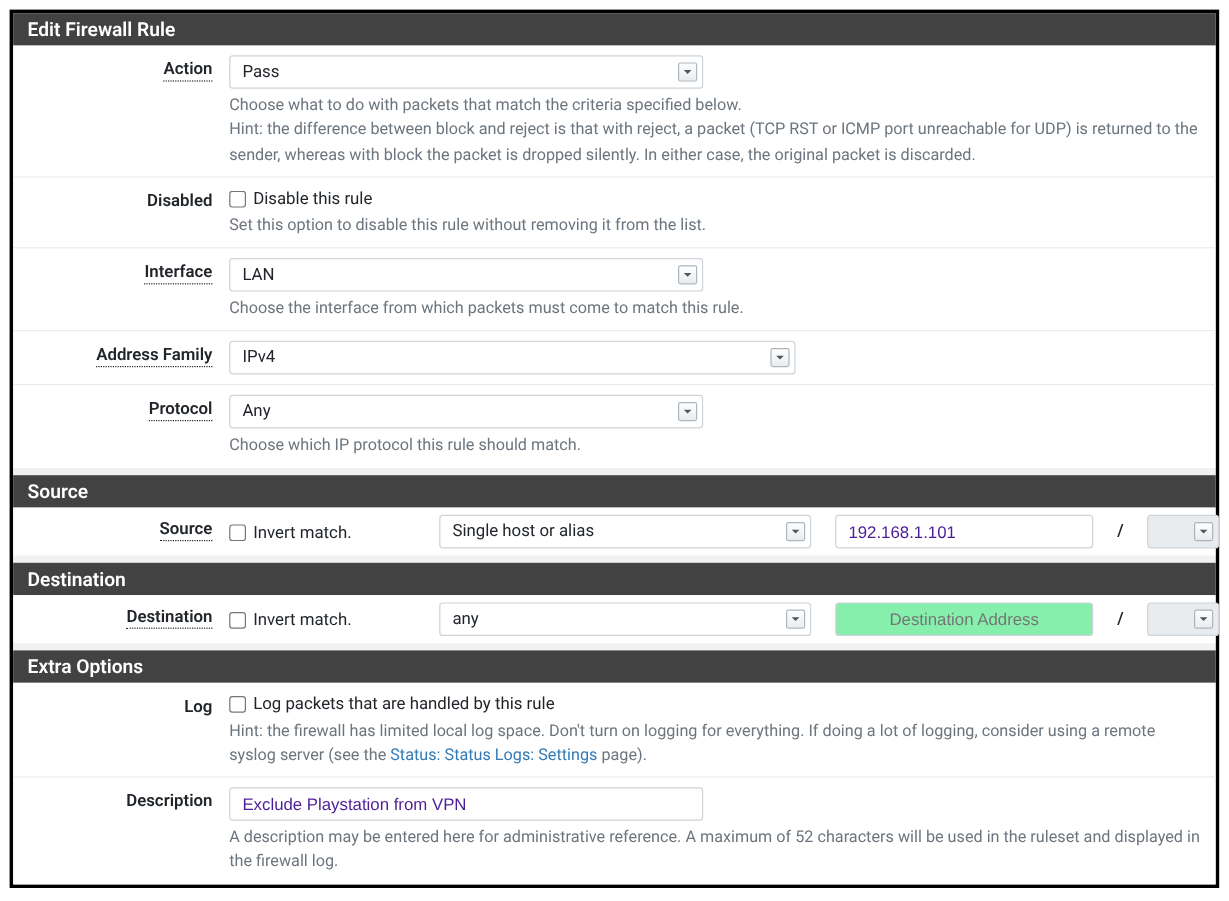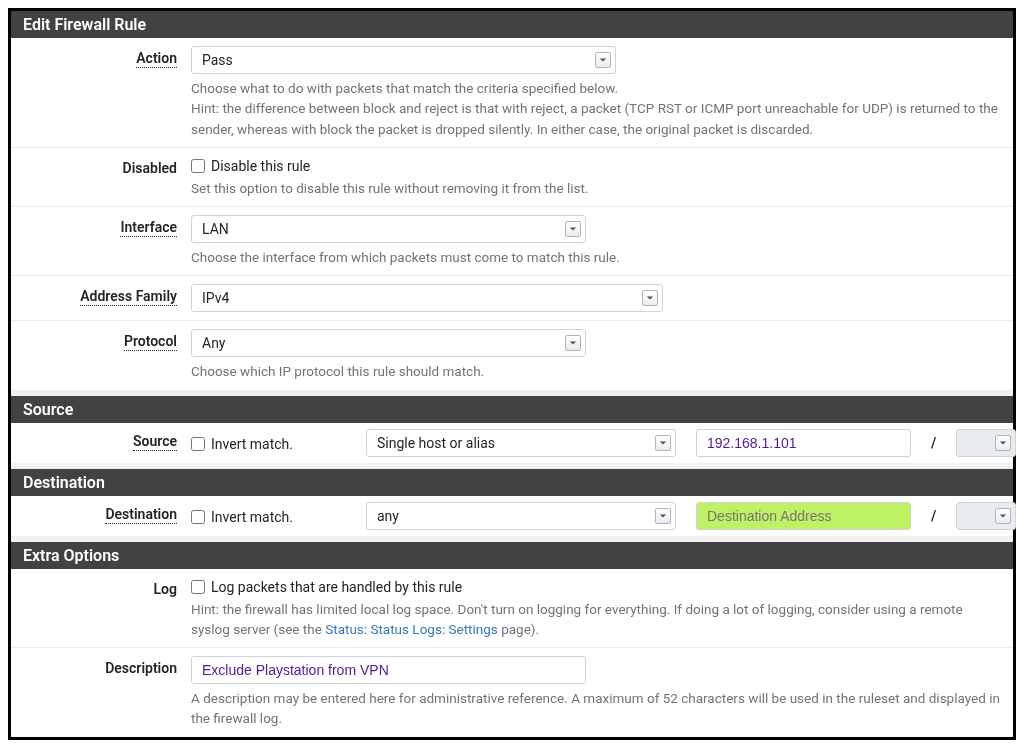--- a/index.html
+++ b/index.html
@@ -38,7 +38,7 @@
     <div class="form-row">
       <div class="label-col"><span class="underlined">Action</span></div>
       <div class="control-col">
-        <div class="dropdown" style="width:425px">
+        <div class="dropdown" style="width:395px">
           <span>Pass</span>
           <span class="caret">
               <svg viewBox="0 0 10 10">

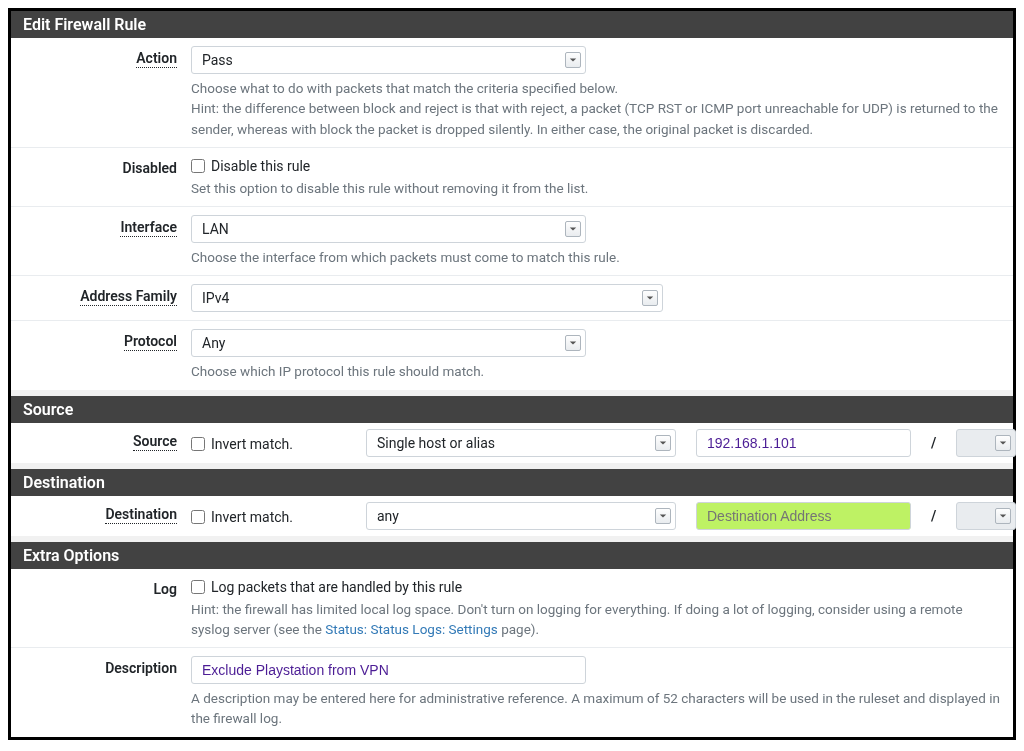--- a/index.html
+++ b/index.html
@@ -21,7 +21,7 @@
 .checkbox-line { display: flex; align-items: center; gap: 6px; font-size: 14px; color: #212529; padding-top: 2px; }
 input[type=checkbox] { width: 14px; height: 14px; cursor: pointer; }
 .text-input { border: 1px solid #ced4da; background: #fff; border-radius: 3px; height: 28px; padding: 0 10px; font-size: 14px; color: #4c1d95; }
-.text-input.disabled { background: #bef264; color: #6c757d; }
+.text-input.disabled { background: #86efac; color: #6c757d; text-align: center; }
 .src-dst-row { display: flex; align-items: center; gap: 20px; }
 .slash { font-weight: 600; color: #212529; }
 .panel-gap { height: 6px; background: #f1f1f1; }

